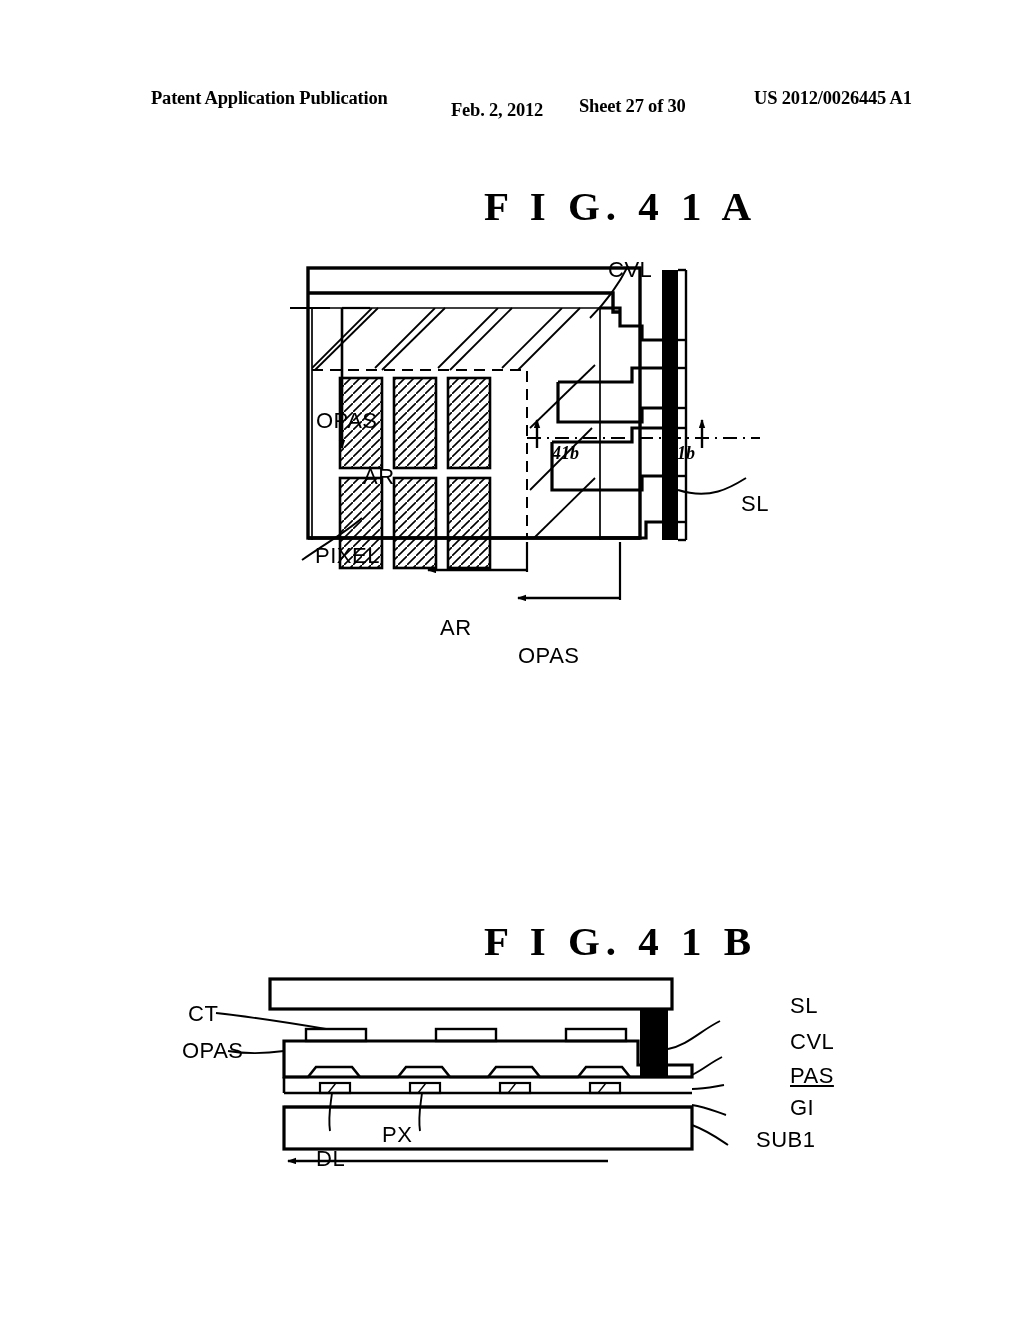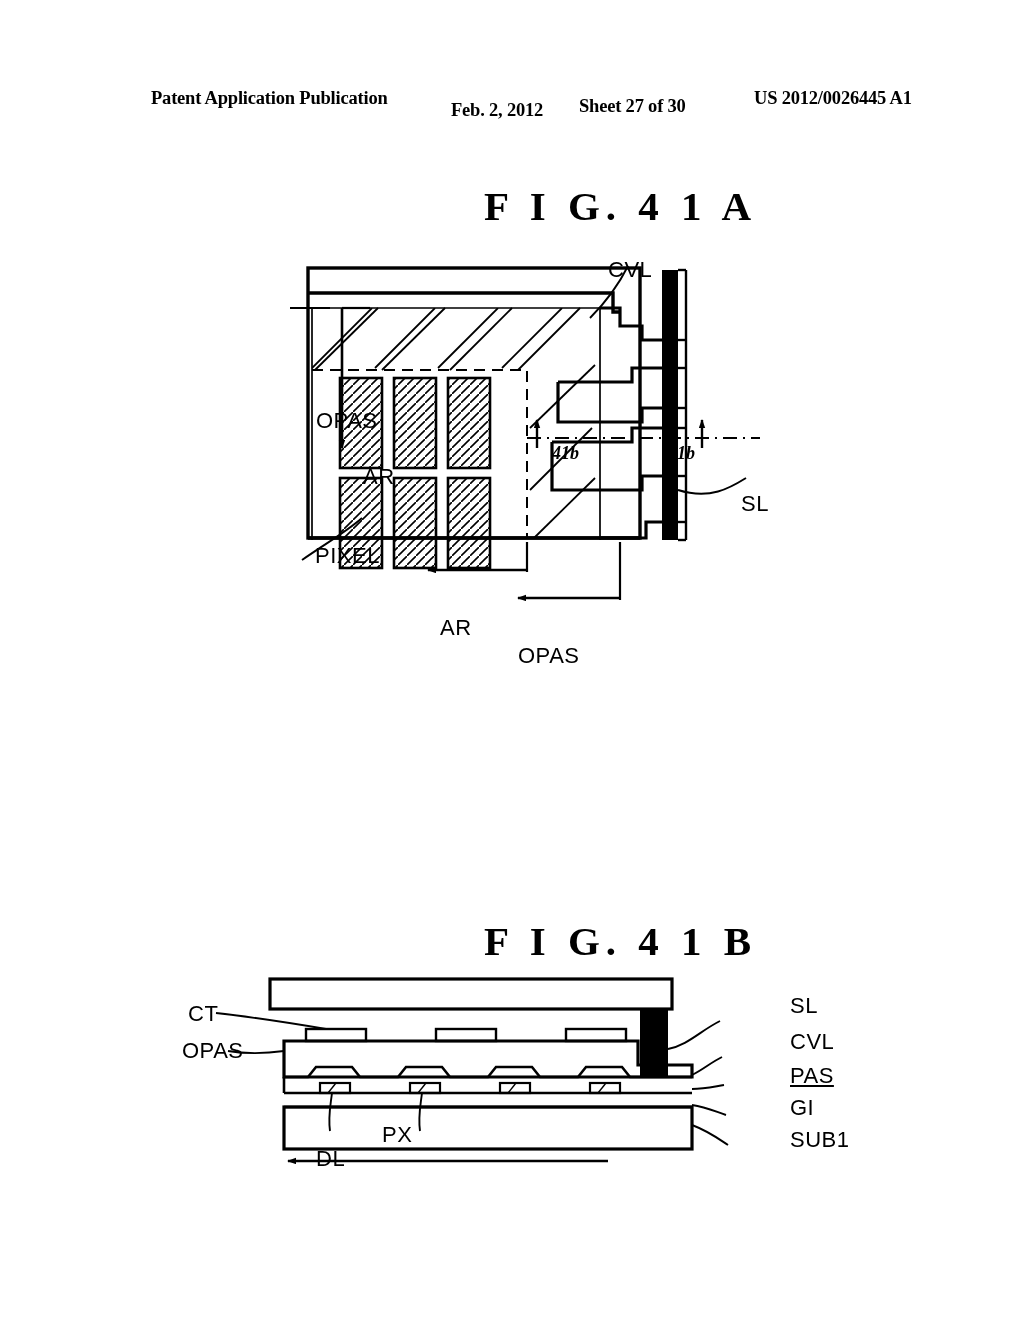--- a/index.html
+++ b/index.html
@@ -281,7 +281,7 @@
   <div class="lbl" style="left:790px; top:1031px;">CVL</div>
   <div class="lbl" style="left:790px; top:1065px;text-decoration:underline;">PAS</div>
   <div class="lbl" style="left:790px; top:1097px;text-align:center;">GI</div>
-  <div class="lbl" style="left:790px; top:1129px;">SUB1</div>
+  <div class="lbl" style="left:756px; top:1129px;">SUB1</div>
 
 </div>
 

